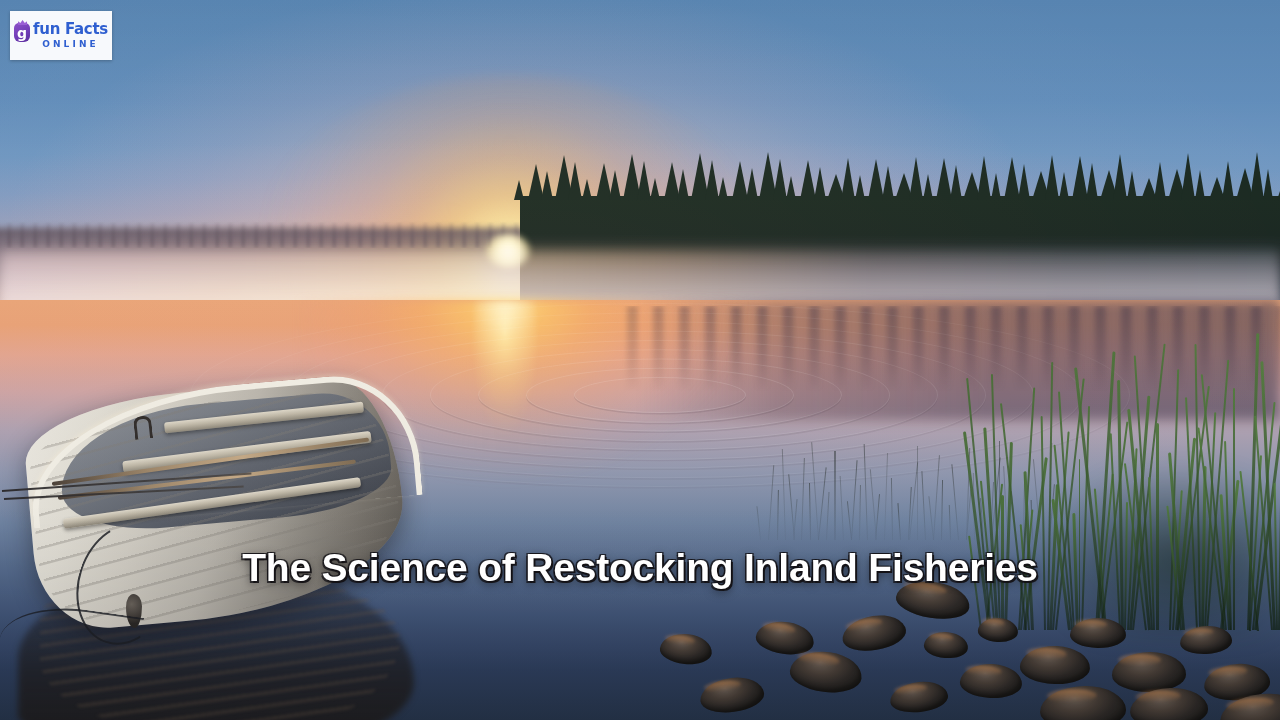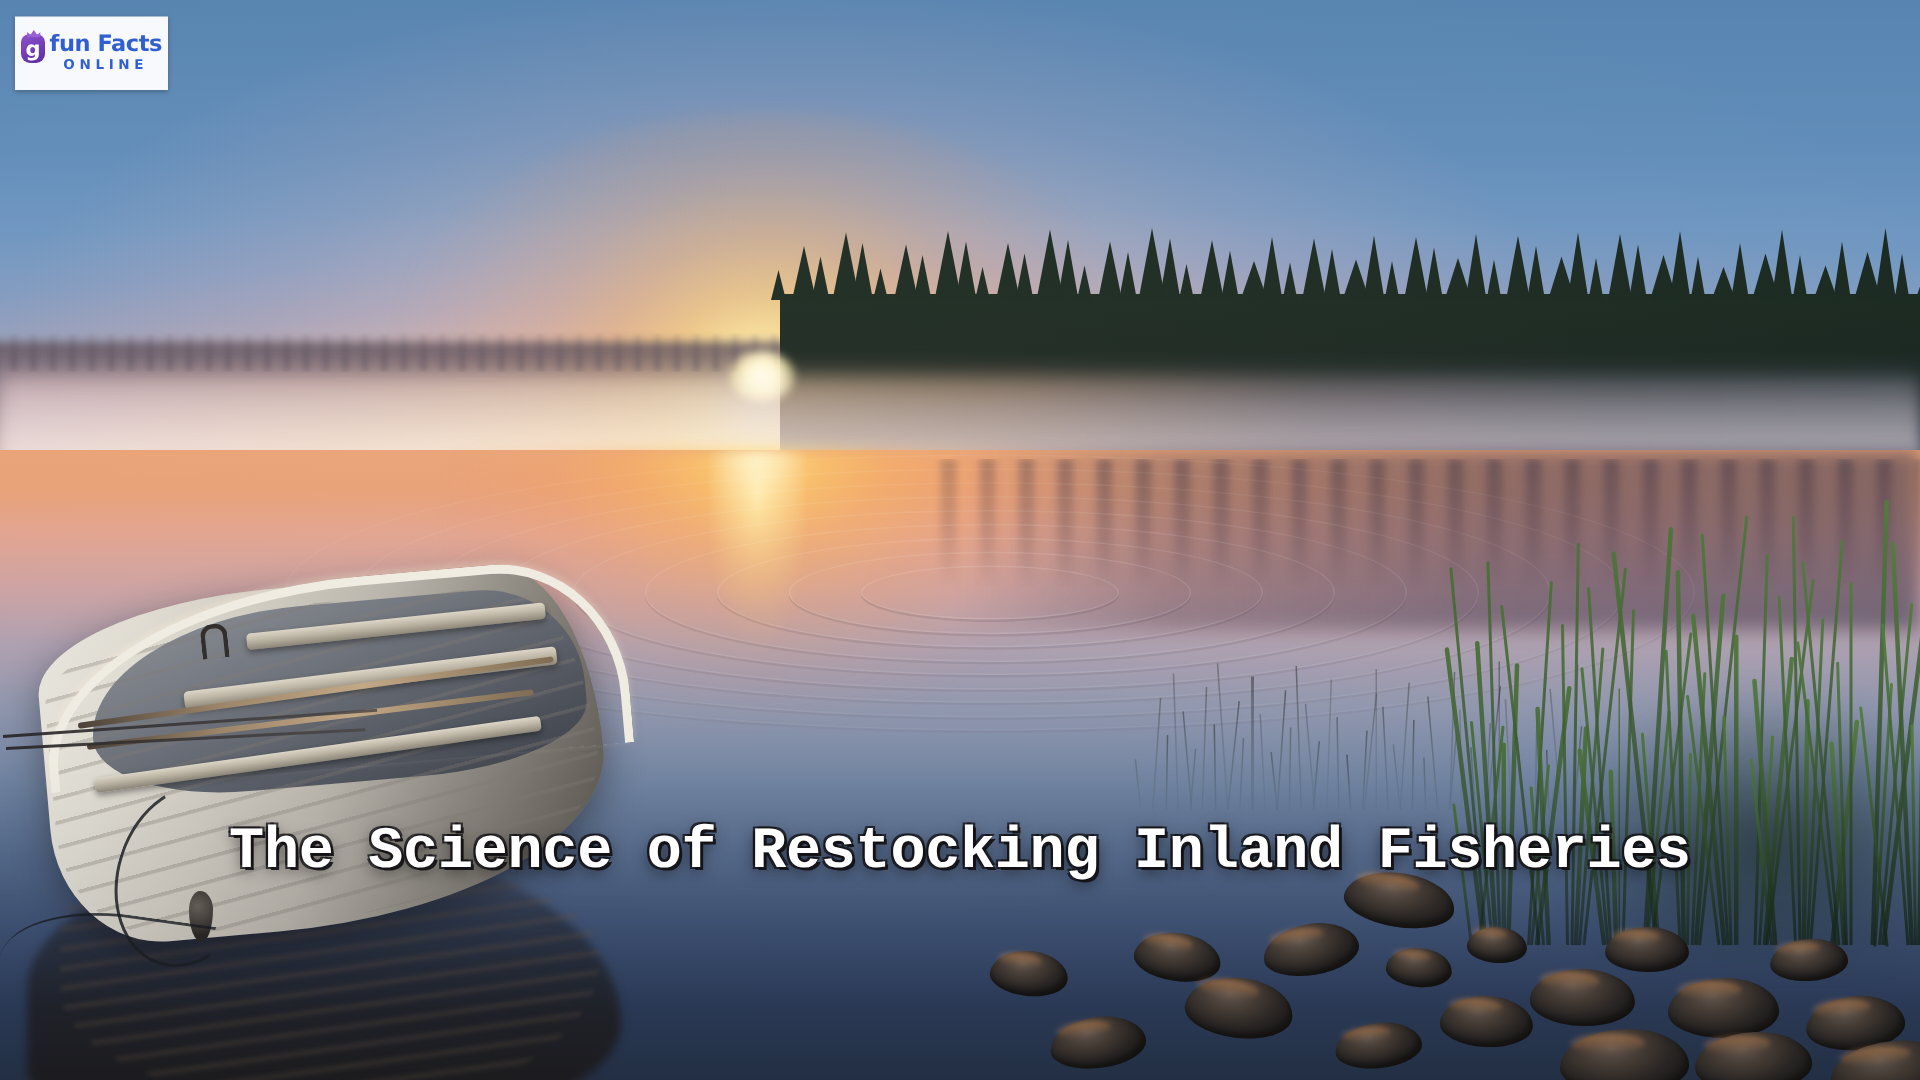--- a/index.html
+++ b/index.html
@@ -437,7 +437,7 @@
     font-size: 39px;
     font-weight: bold;
     letter-spacing: -0.2px;
-    font-family: Liberation Mono, monospace;
+    font-family: Liberation Sans, sans-serif;
     text-shadow:
       2px 2px 0 rgba(18,16,20,0.92),
       -1.5px -1.5px 0 rgba(18,16,20,0.75),

